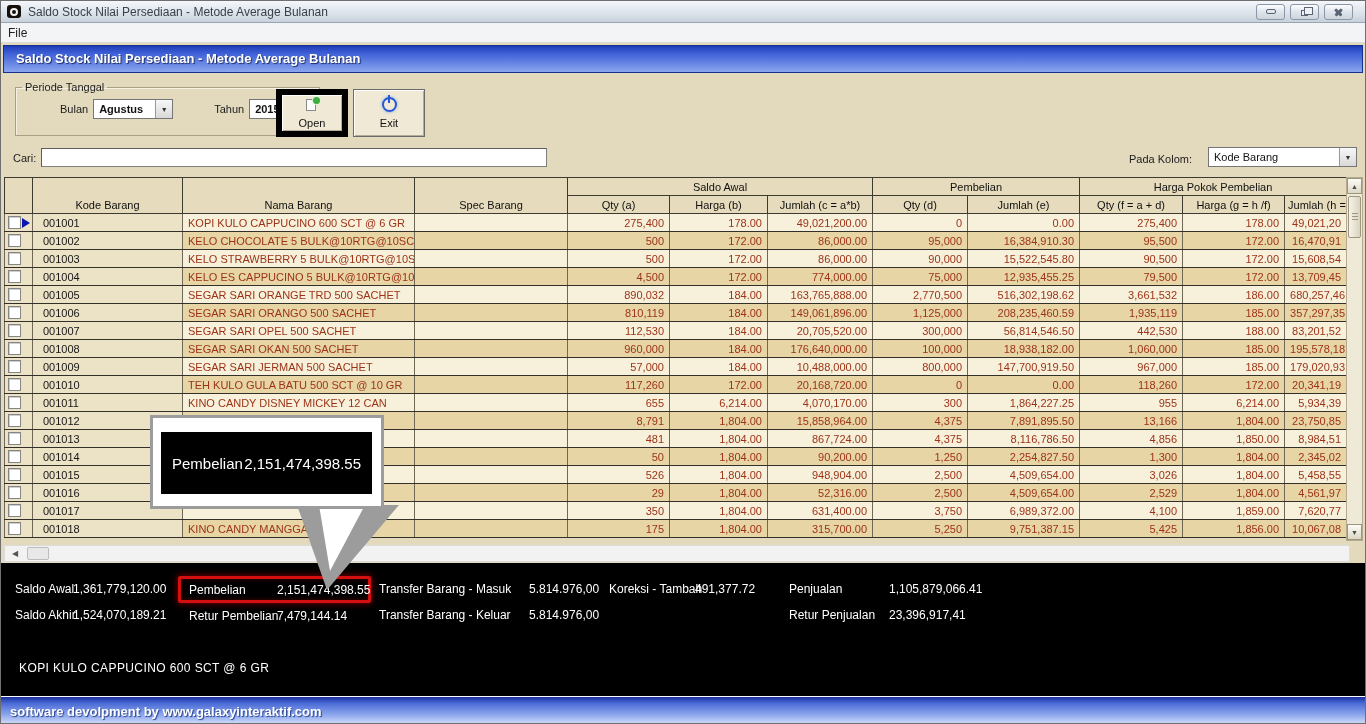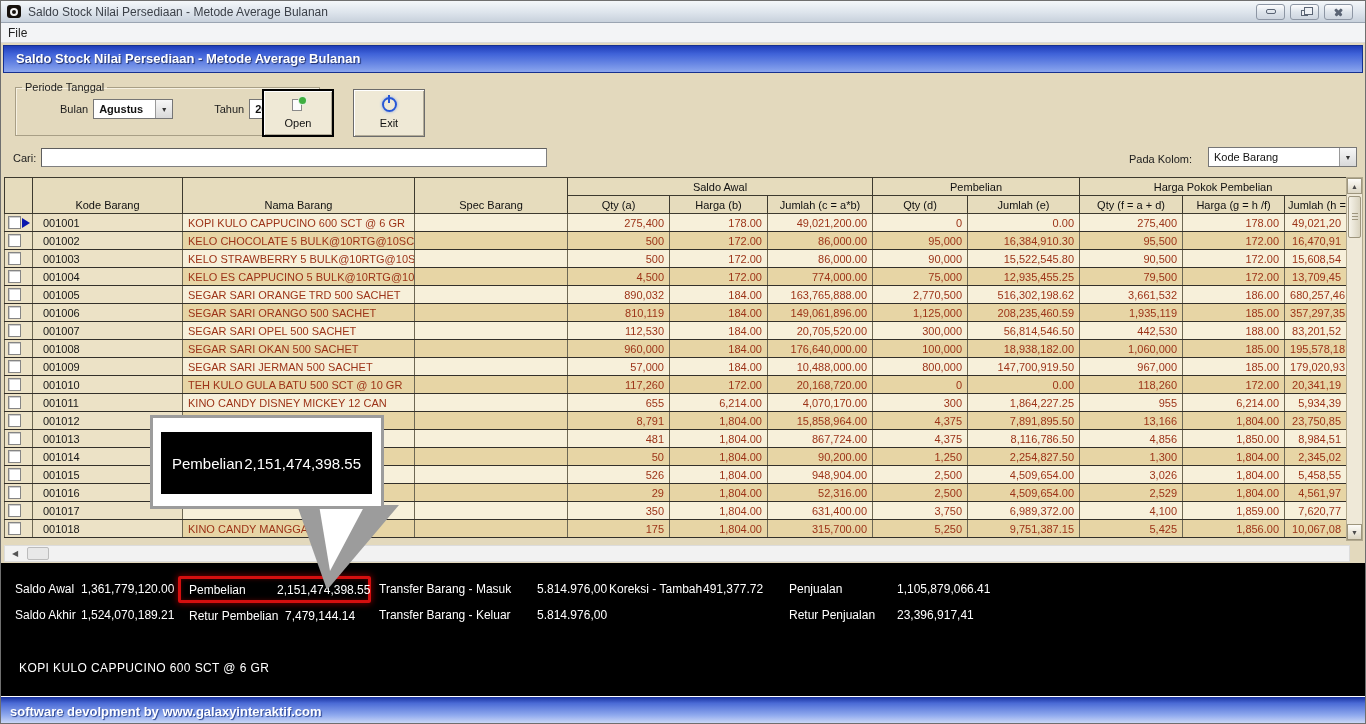--- a/index.html
+++ b/index.html
@@ -51,7 +51,7 @@
   .big-btn { position: absolute; top: 88px; width: 72px; height: 48px; background: #efe9d6;
     border: 1px solid #6b6b6b; box-shadow: inset 1px 1px 0 #fff, inset -1px -1px 0 #b3ac99;
     display: flex; flex-direction: column; align-items: center; justify-content: center; gap: 5px; font-size: 11px; color: #111; }
-  .btn-open { left: 261px; border: 2px solid #000000; }
+  .btn-open { left: 275px; border: 6px solid #000000; }
   .btn-exit { left: 352px; align-items: center; }
   .icon-open { position: relative; width: 15px; height: 15px; }
   .icon-open .page { position: absolute; left: 1px; top: 2px; width: 10px; height: 12px; background: #fdfdfd; border: 1px solid #8a8a8a; }

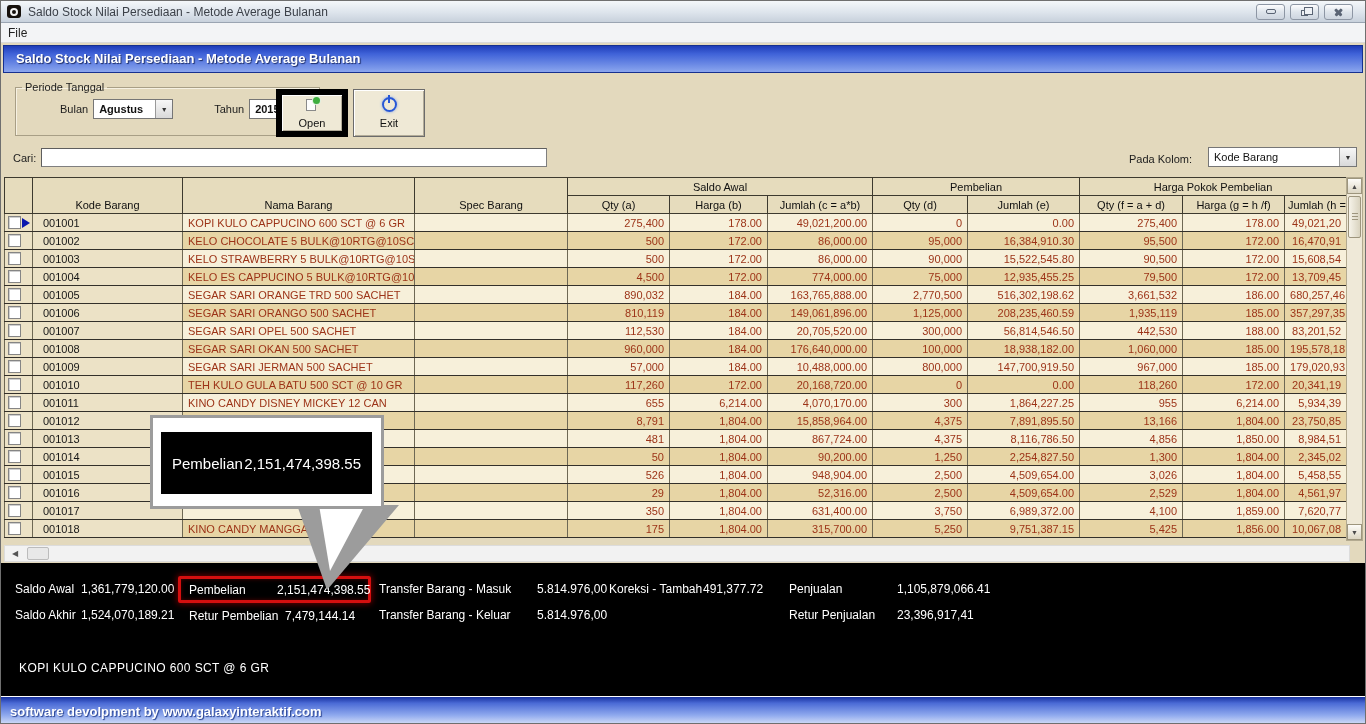--- a/index.html
+++ b/index.html
@@ -113,7 +113,7 @@
   .slabel { flex: none; }
   .scol0 .slabel { width: 58px; } .scol1 .slabel { width: 88px; } .scol2 .slabel { width: 150px; }
   .scol3 .slabel { width: 86px; } .scol4 .slabel { width: 100px; }
-  .svalue { margin-left: 8px; }
+  .svalue { }
   .sitem.hl { border: 3px solid #d40f0f; border-radius: 2px; box-shadow: 0 0 6px 1px #6b0000, inset 0 0 4px #4d0000;
     padding: 0 8px; margin-left: -11px; width: 193px; height: 27px; }
   .sitem.hl .svalue { flex: 1; text-align: right; margin-left: 0; }

